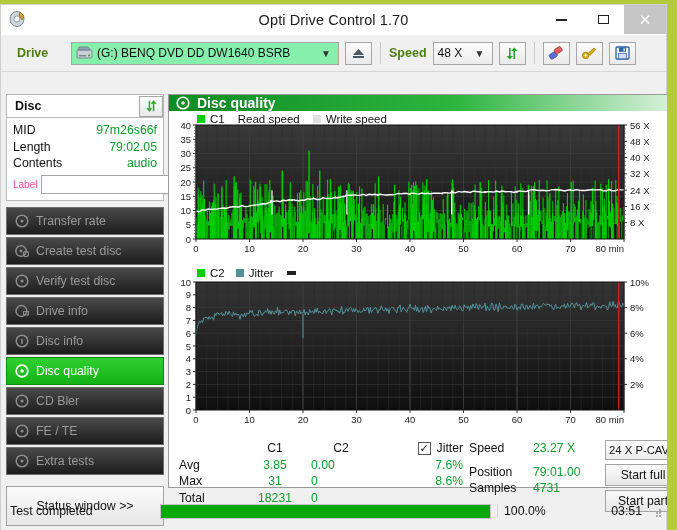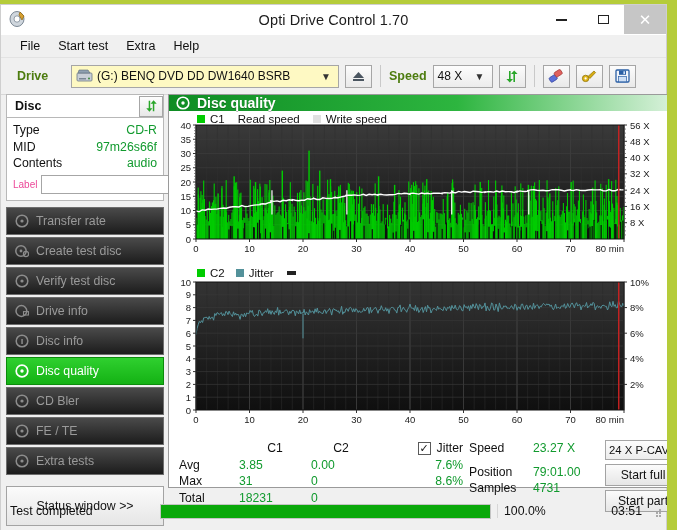--- a/index.html
+++ b/index.html
@@ -354,12 +354,6 @@
       </div>
     </div>
 
-    <div class="menubar">
-      <span class="mi">File</span>
-      <span class="mi">Start test</span>
-      <span class="mi">Extra</span>
-      <span class="mi">Help</span>
-    </div>
 
     <div class="toolbar">
       <span class="tb-label" style="width:58px;padding-left:10px;box-sizing:border-box;">Drive</span>

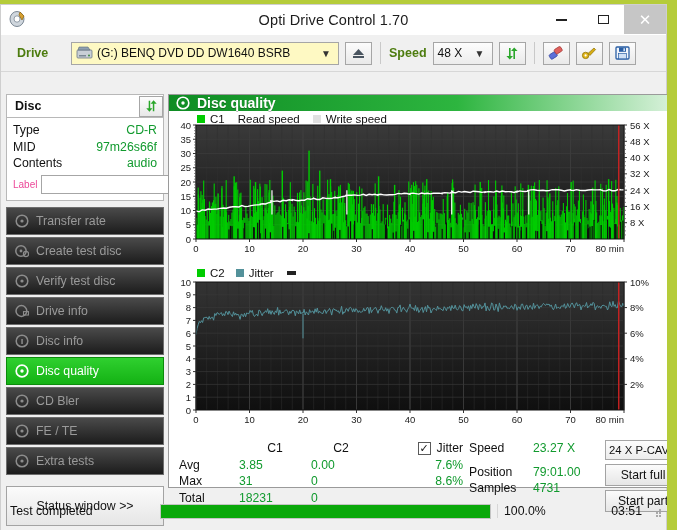--- a/index.html
+++ b/index.html
@@ -86,7 +86,7 @@
     position: relative;
     flex: 0 0 auto;
     width: 268px; height: 23px;
-    background: #fef9c3;
+    background: #86efac;
     border: 1px solid #a6a6a6;
     display: flex; align-items: center;
     padding: 0 4px;

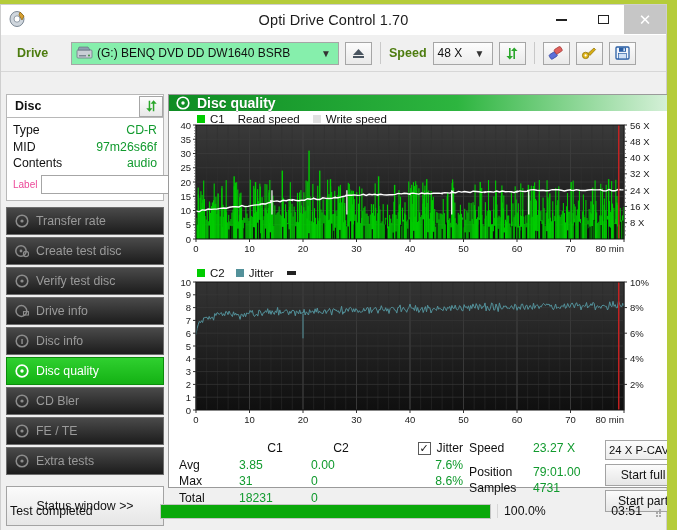--- a/index.html
+++ b/index.html
@@ -436,10 +436,6 @@
           </div>
         </div>
         <div class="disc-box">
-          <div class="disc-row">
-            <span>Type</span>
-            <span class="val">CD-R</span>
-          </div>
           <div class="disc-row">
             <span>MID</span>
             <span class="val">97m26s66f</span>

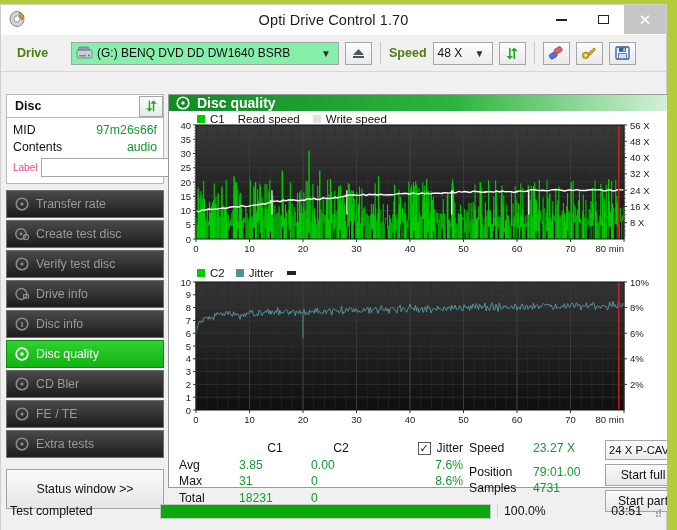--- a/index.html
+++ b/index.html
@@ -439,6 +439,10 @@
           <div class="disc-row">
             <span>MID</span>
             <span class="val">97m26s66f</span>
+          </div>
+          <div class="disc-row">
+            <span>Length</span>
+            <span class="val">79:02.05</span>
           </div>
           <div class="disc-row">
             <span>Contents</span>

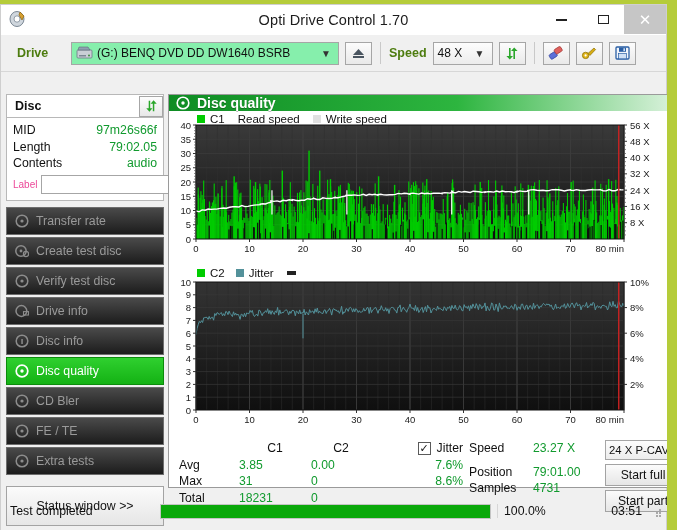--- a/index.html
+++ b/index.html
@@ -251,7 +251,7 @@
   .stats-left { width: 290px; }
   .st-row { display: flex; line-height: 16.5px; }
   .st-c0 { width: 60px; }
-  .st-c1 { width: 72px; text-align: left; color: #119a2e; }
+  .st-c1 { width: 72px; text-align: center; color: #119a2e; }
   .st-c2 { width: 60px; text-align: left; color: #119a2e; }
   .st-c3 { width: 92px; text-align: right; color: #119a2e; }
   .st-head .st-c1, .st-head .st-c2, .st-head .st-c3 { color: #111; }

